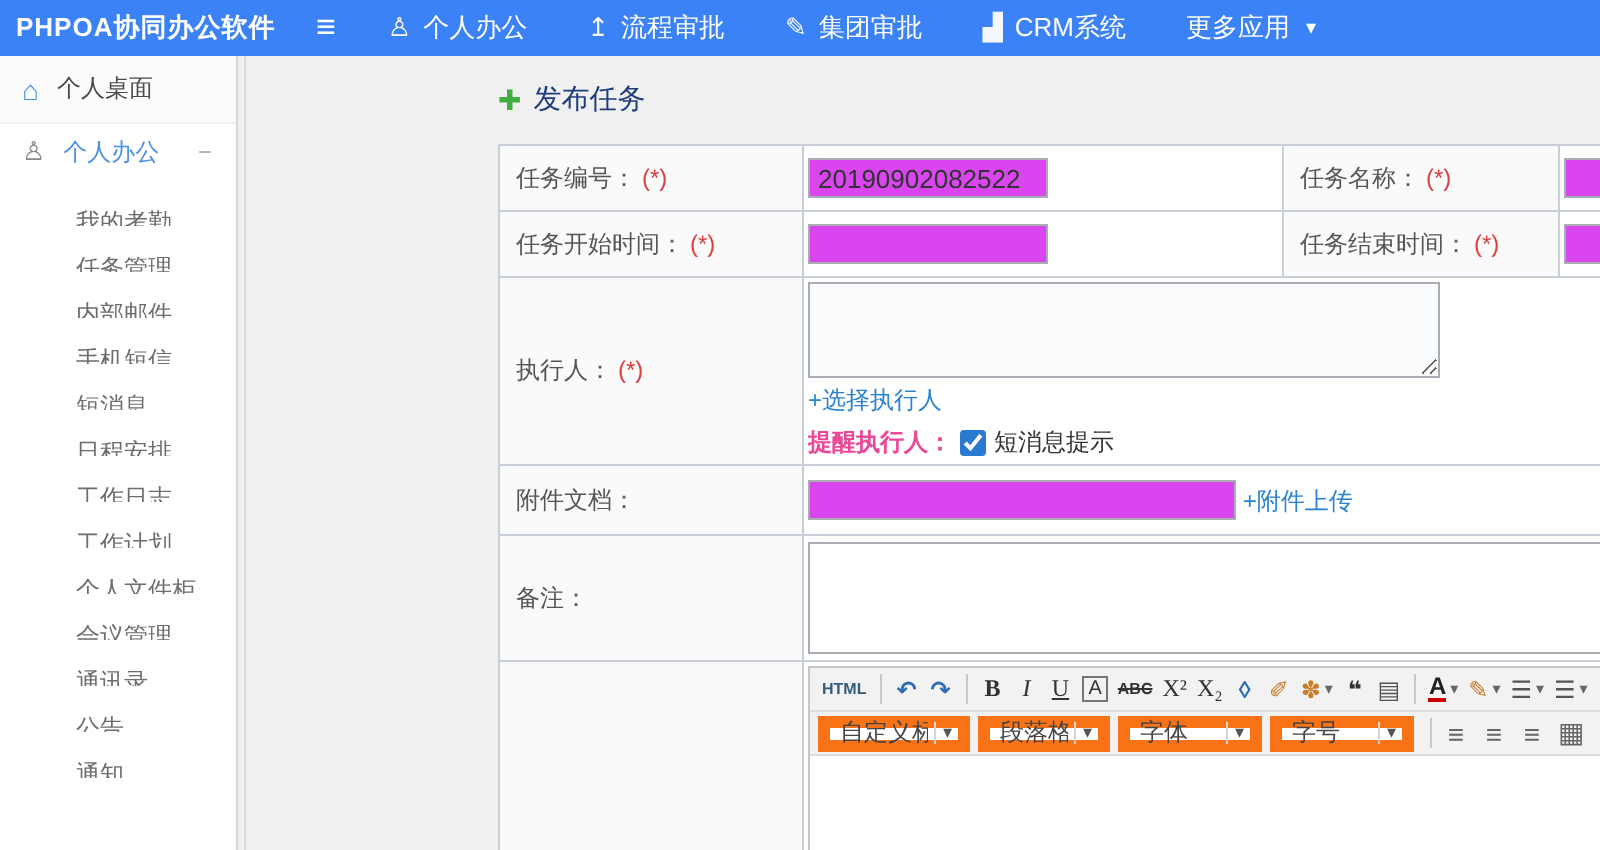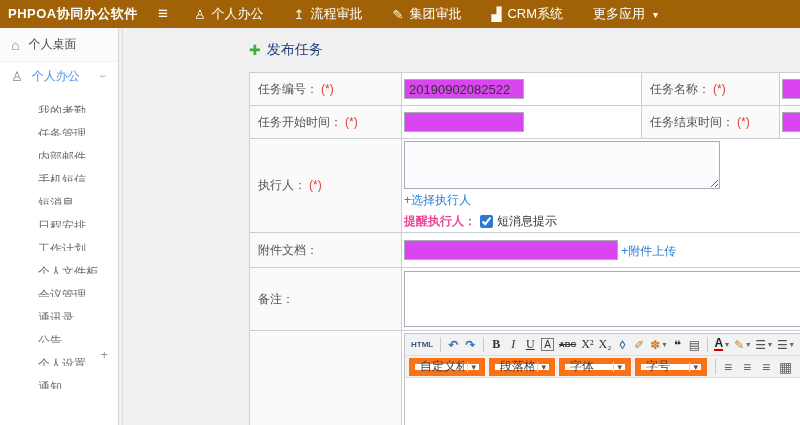--- a/index.html
+++ b/index.html
@@ -8,7 +8,7 @@
   .page { position:relative; width:800px; height:425px; overflow:hidden; background:#f0f0f1; font-size:12px; color:#555; }
 
   
-  .topbar { position:absolute; top:0; left:0; width:800px; height:28px; background:#a16207; display:flex; align-items:center; color:#fff; z-index:5; }
+  .topbar { position:absolute; top:0; left:0; width:800px; height:28px; background:#3b82f6; display:flex; align-items:center; color:#fff; z-index:5; }
   .logo { font-weight:bold; font-size:13px; padding-left:8px; width:158px; letter-spacing:0.5px; }
   .hamburger { font-size:17px; line-height:26px; margin-right:26px; cursor:pointer; }
   .topnav { display:flex; align-items:center; gap:30px; }

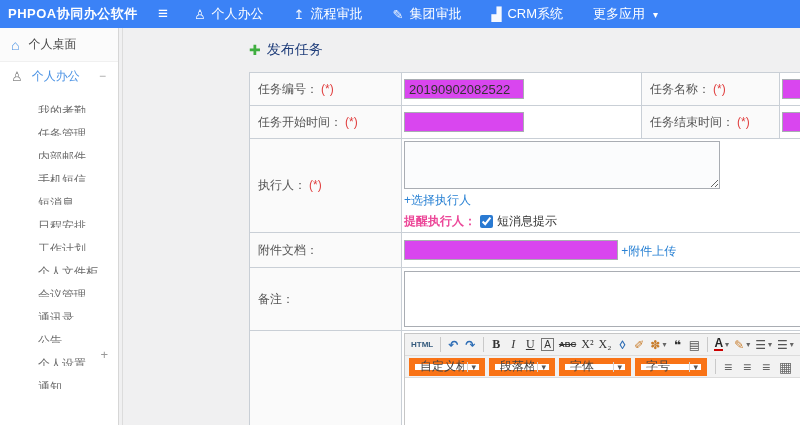--- a/index.html
+++ b/index.html
@@ -172,6 +172,10 @@
 
         </div>
 
+        <div class="side-item">
+          <span class="side-item-label">工作日志</span>
+
+        </div>
 
         <div class="side-item">
           <span class="side-item-label">工作计划</span>

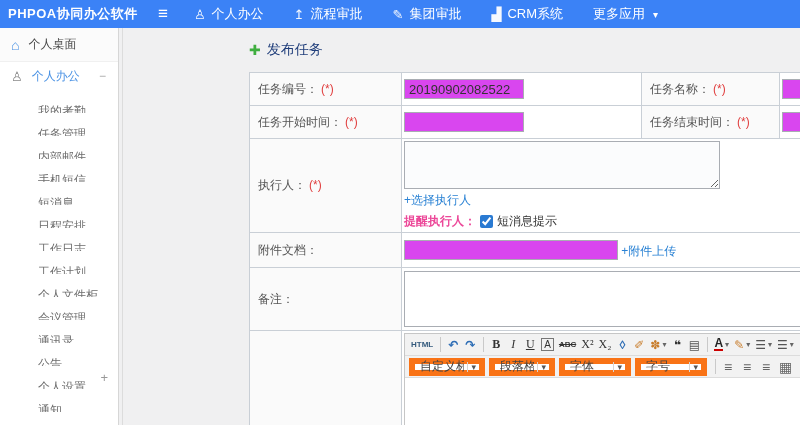--- a/index.html
+++ b/index.html
@@ -202,10 +202,6 @@
 
         </div>
 
-        <div class="side-item">
-          <span class="side-item-label">个人设置</span>
-          <span class="side-plus">+</span>
-        </div>
 
         <div class="side-item">
           <span class="side-item-label">通知</span>

